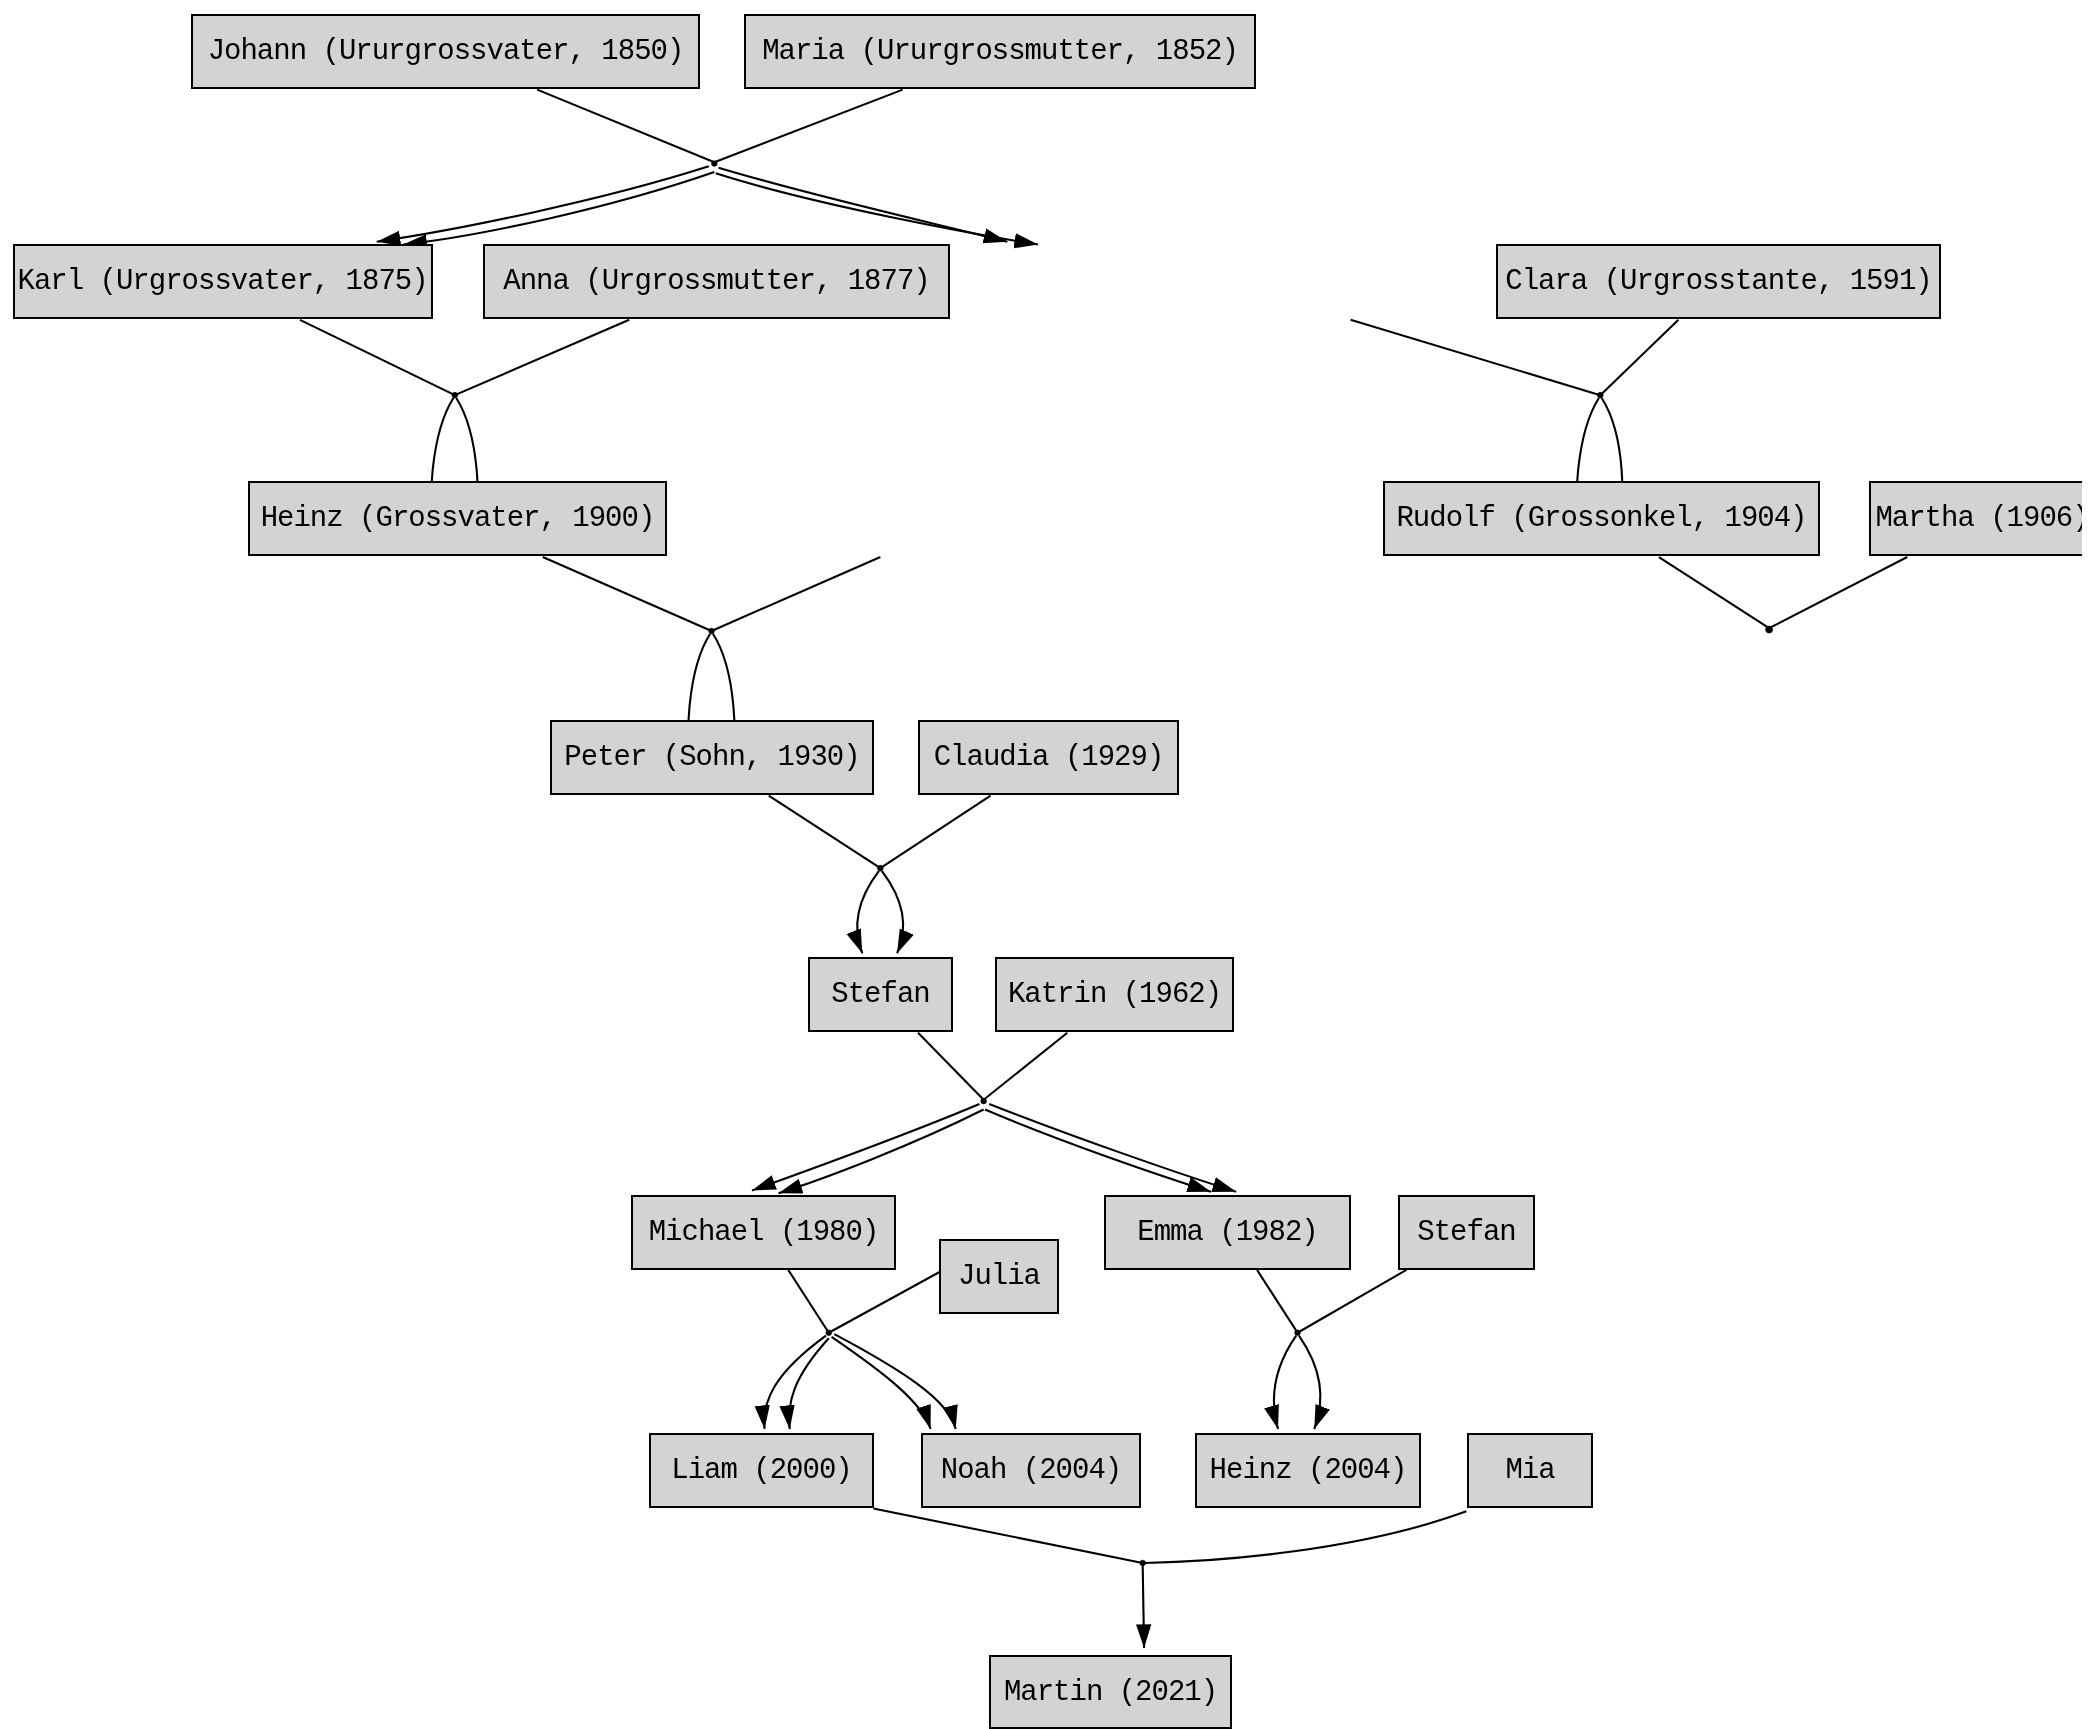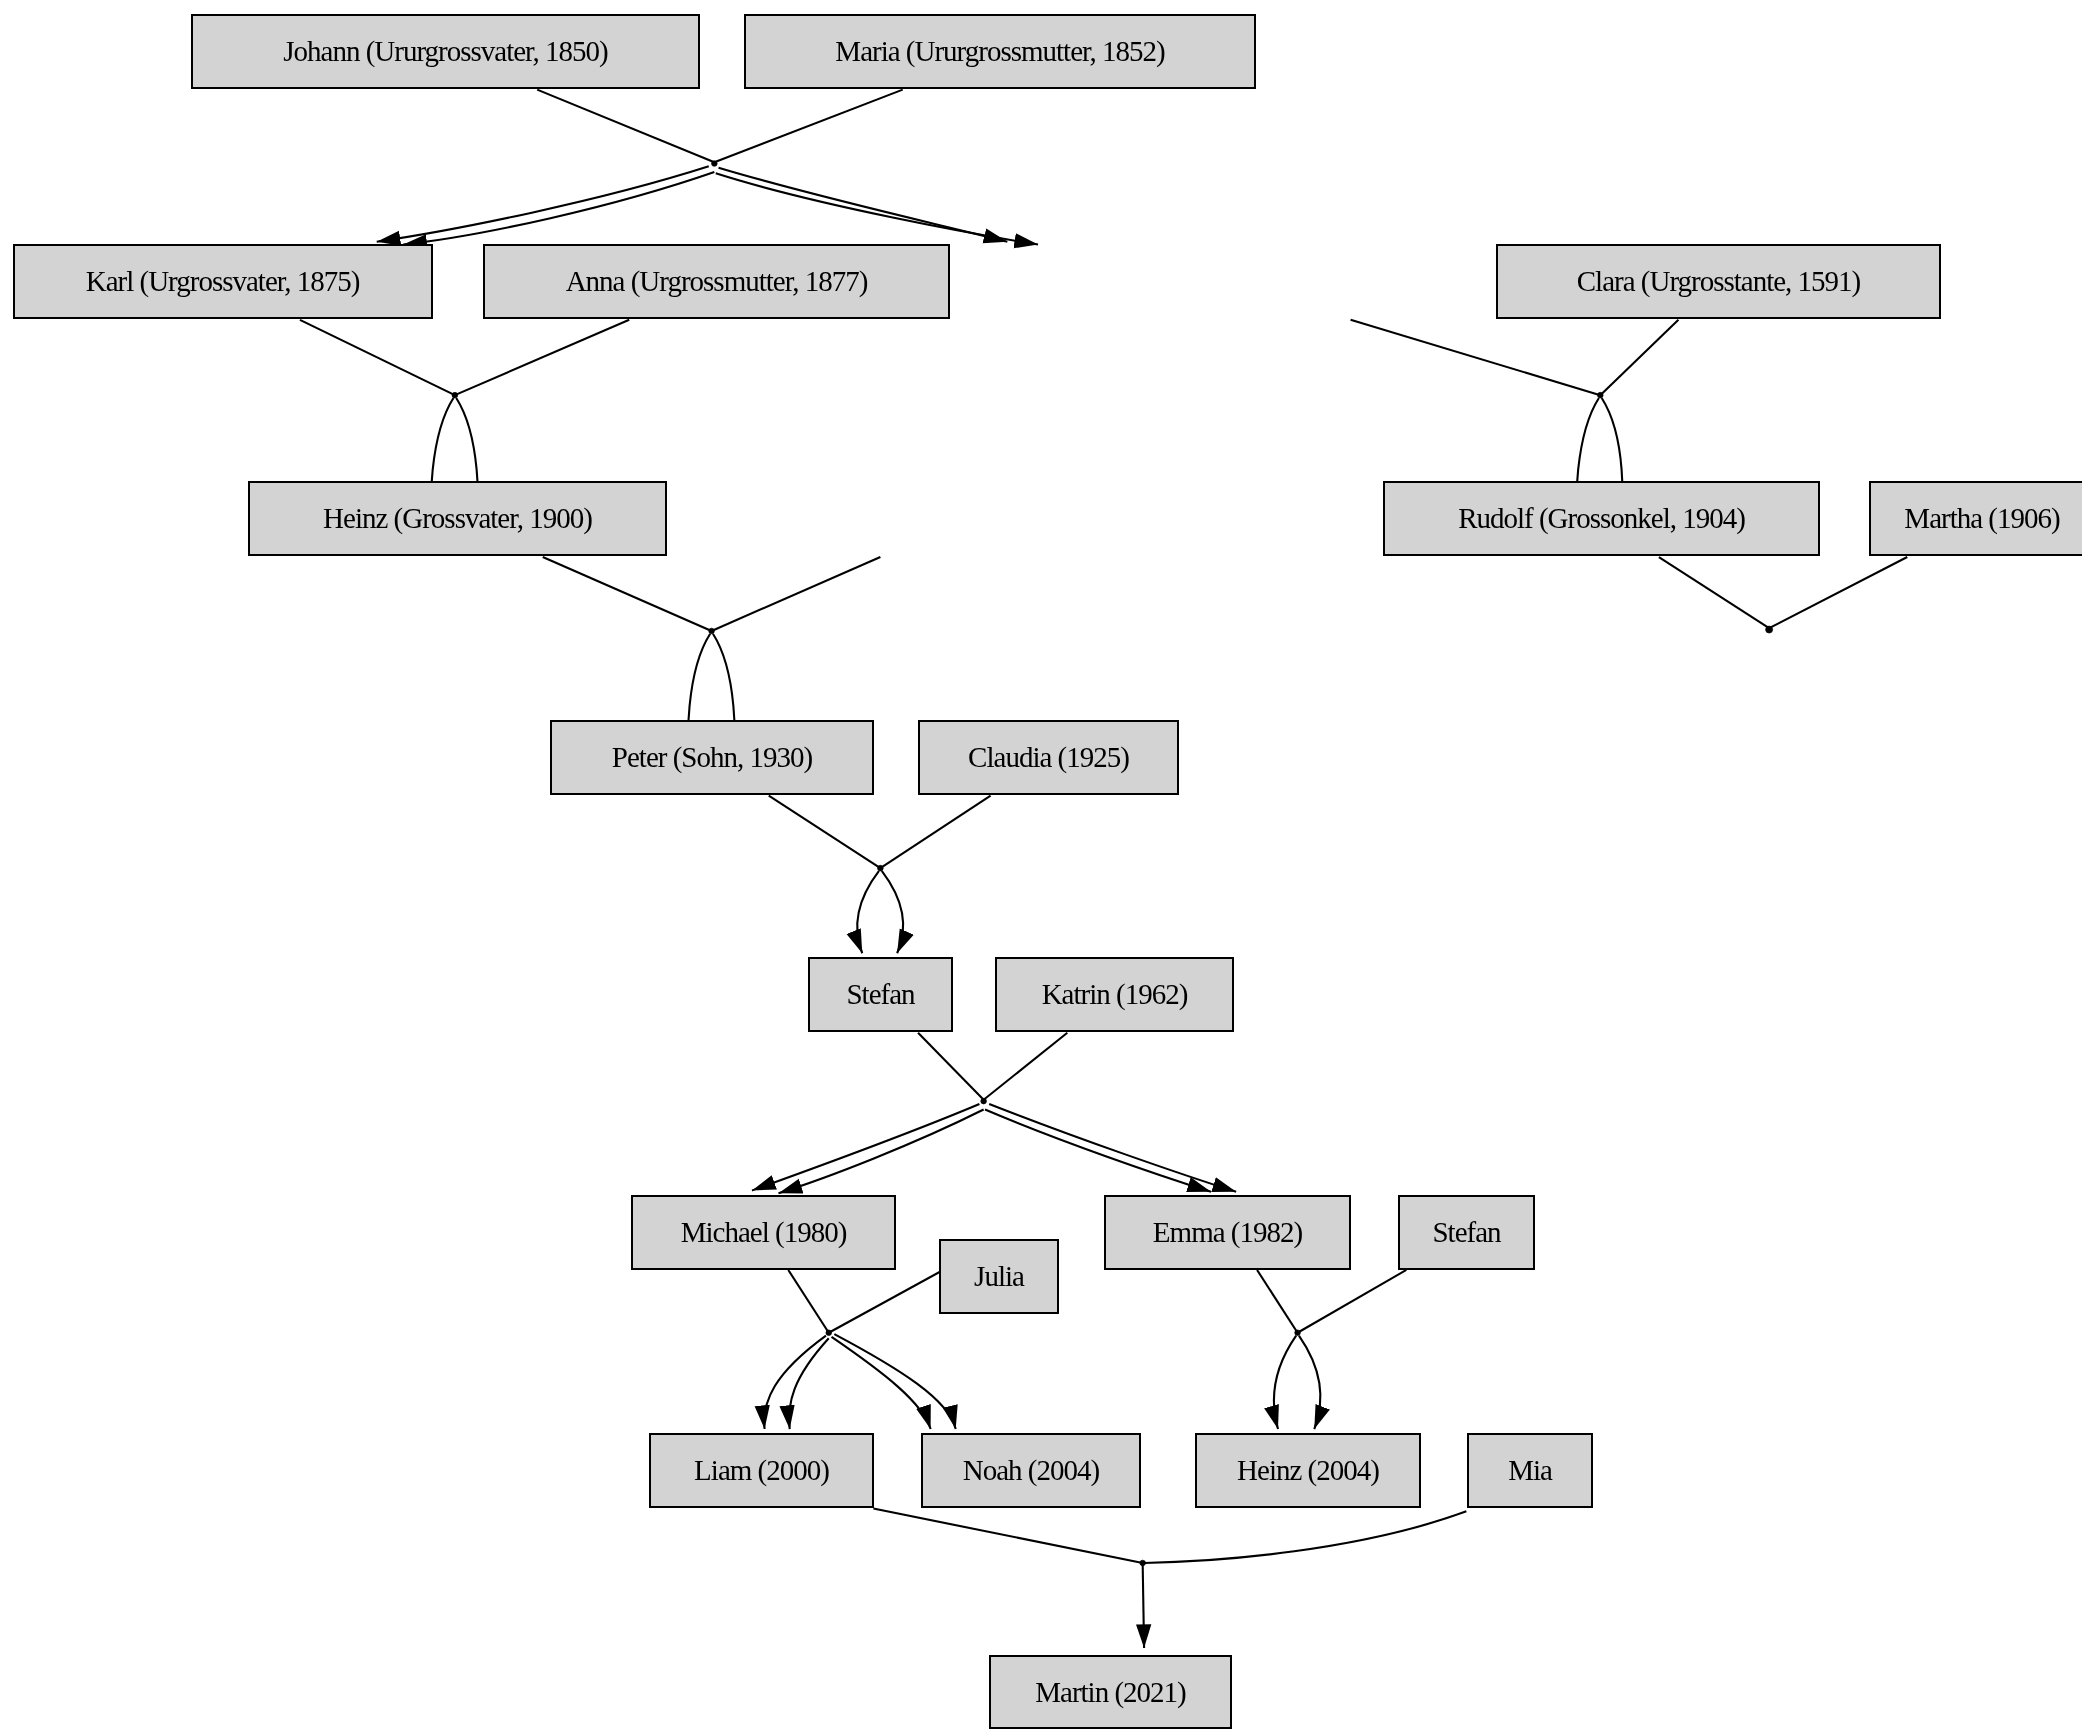--- a/index.html
+++ b/index.html
@@ -4,7 +4,7 @@
 <style>
   html,body{margin:0;padding:0;background:#ffffff;}
   #canvas{position:relative;width:2082px;height:1730px;background:#ffffff;overflow:hidden;
-          font-family:Liberation Serif, serif;}
+          font-family:Liberation Mono, monospace;}
   #edges{position:absolute;left:0;top:0;}
   .node{position:absolute;box-sizing:border-box;background:#d3d3d3;border:2.8px solid #000;
         display:flex;align-items:center;justify-content:center;

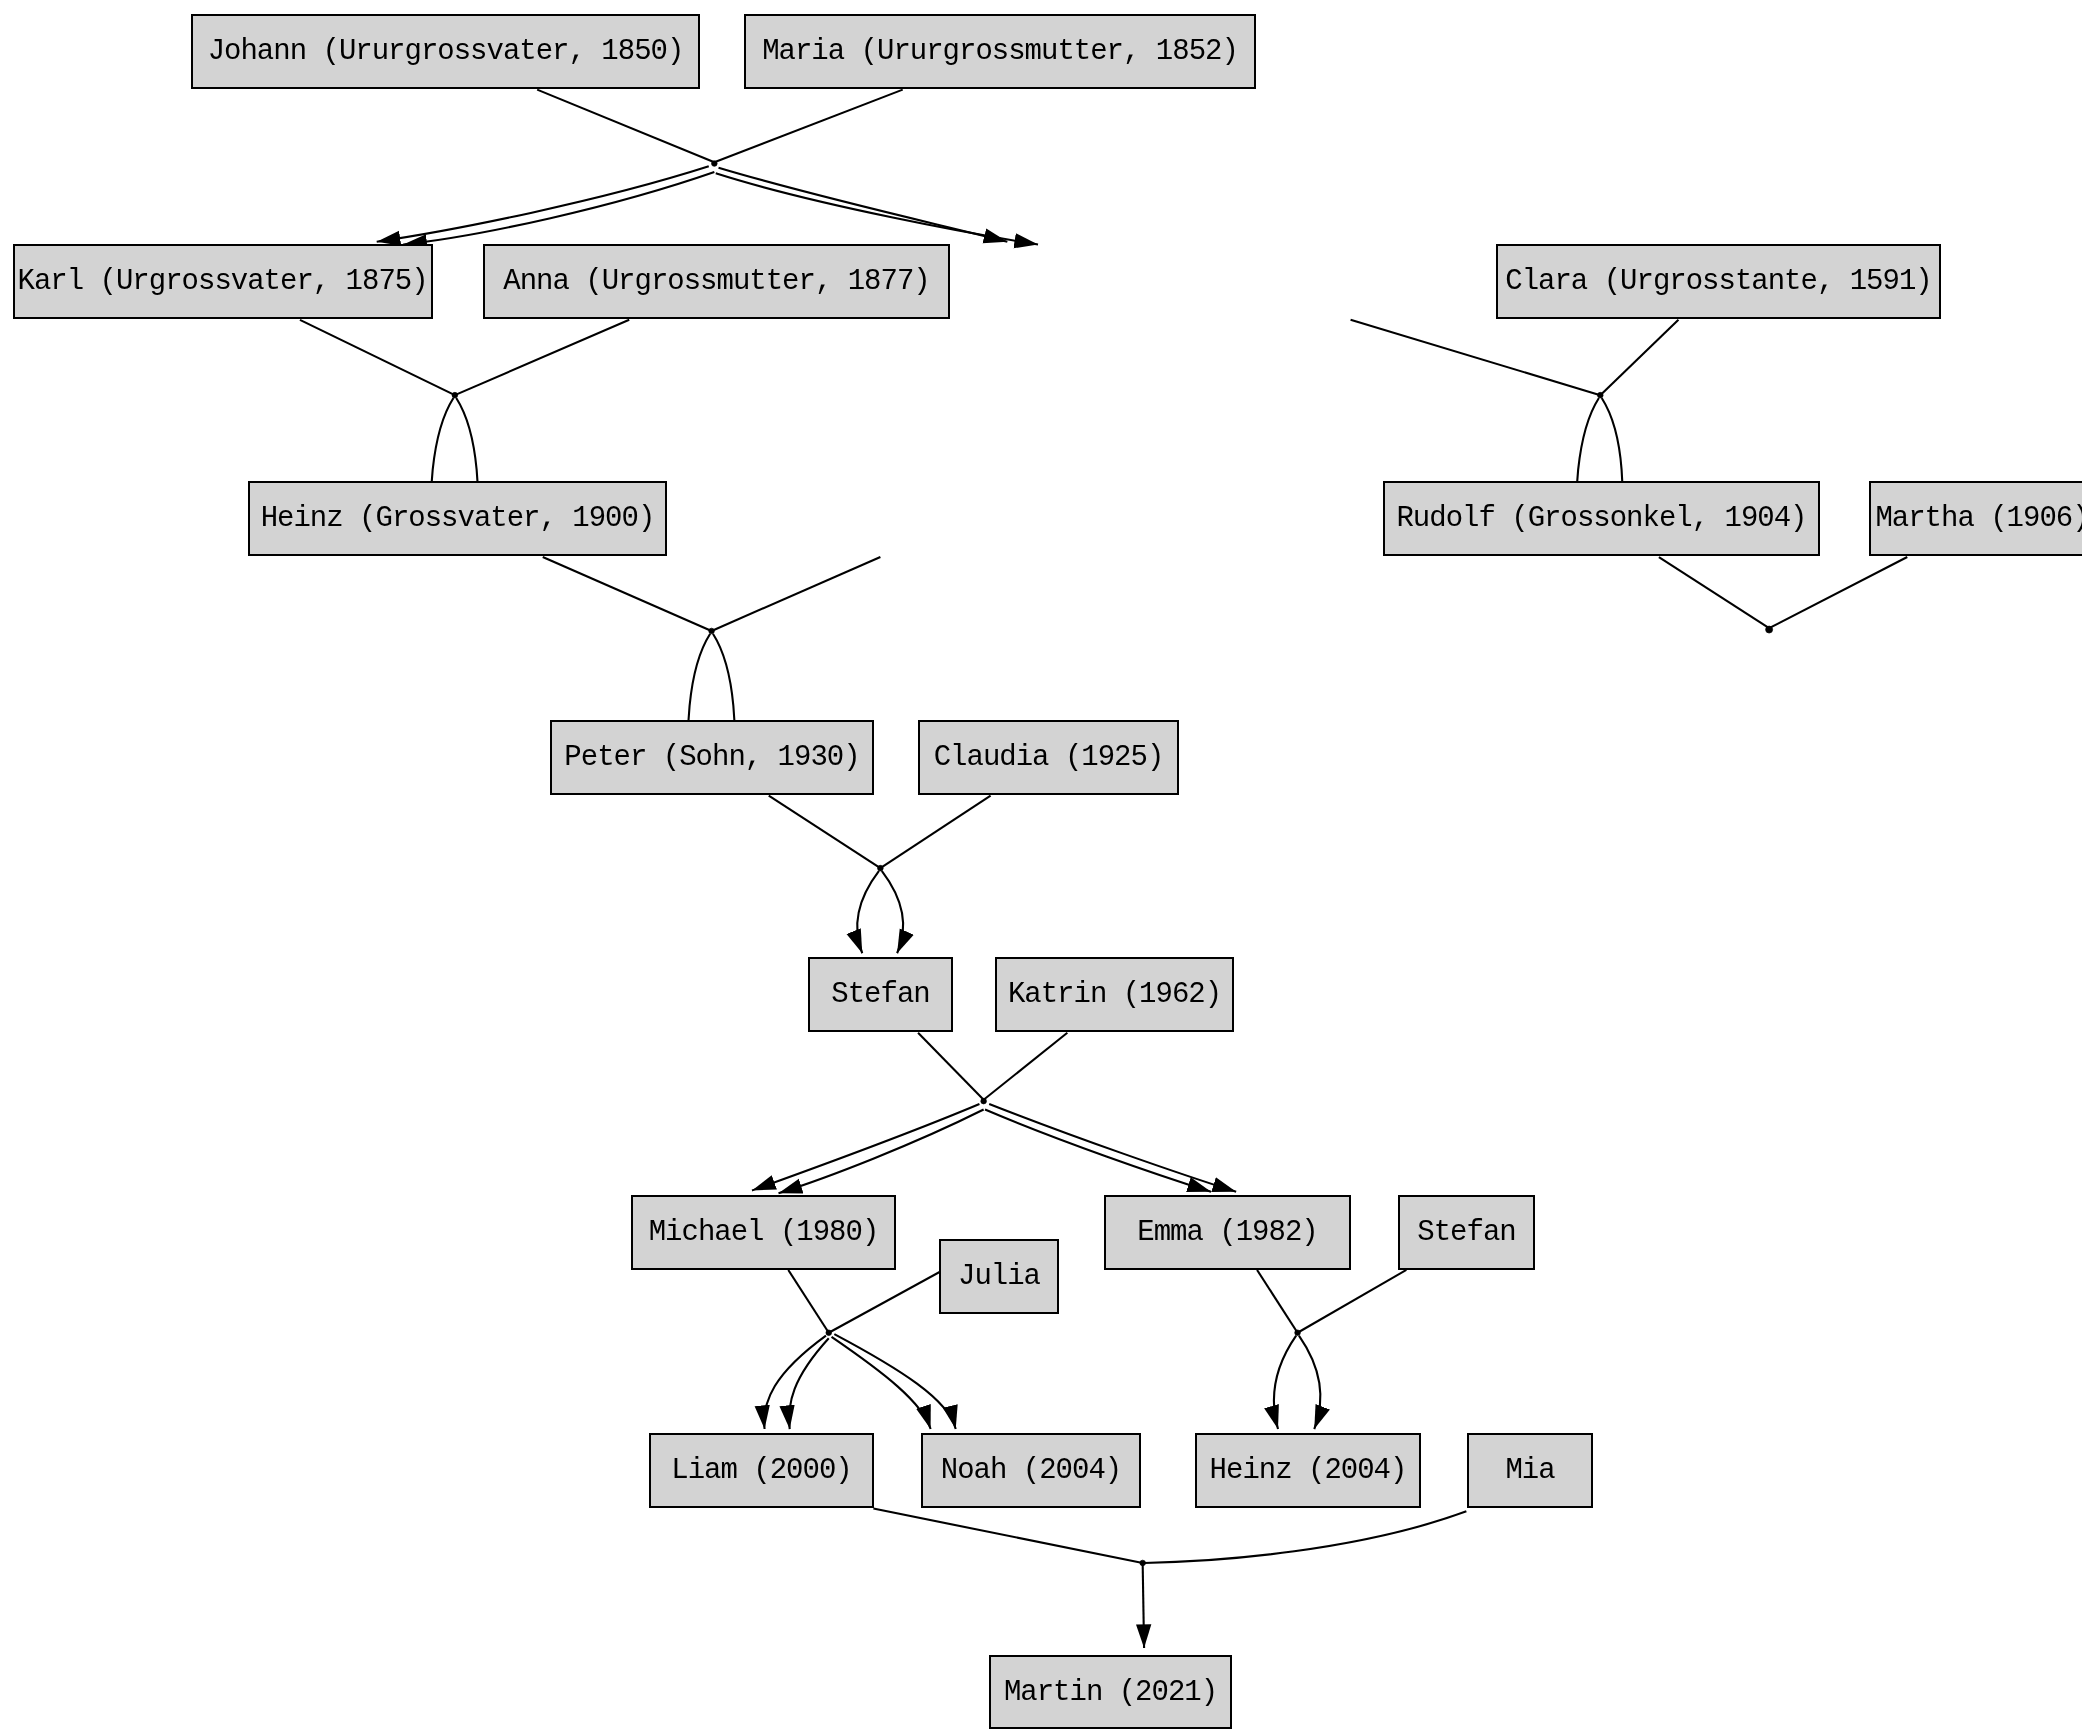--- a/index.html
+++ b/index.html
@@ -109,7 +109,7 @@
   <div class="node" style="left:1869px;top:481px;width:226px;height:75px">Martha (1906)</div>
 
   <div class="node" style="left:550px;top:720px;width:324px;height:75px">Peter (Sohn, 1930)</div>
-  <div class="node" style="left:918px;top:720px;width:261px;height:75px">Claudia (1925)</div>
+  <div class="node" style="left:918px;top:720px;width:261px;height:75px">Claudia (1929)</div>
 
   <div class="node" style="left:808px;top:957px;width:145px;height:75px">Stefan</div>
   <div class="node" style="left:995px;top:957px;width:239px;height:75px">Katrin (1962)</div>

